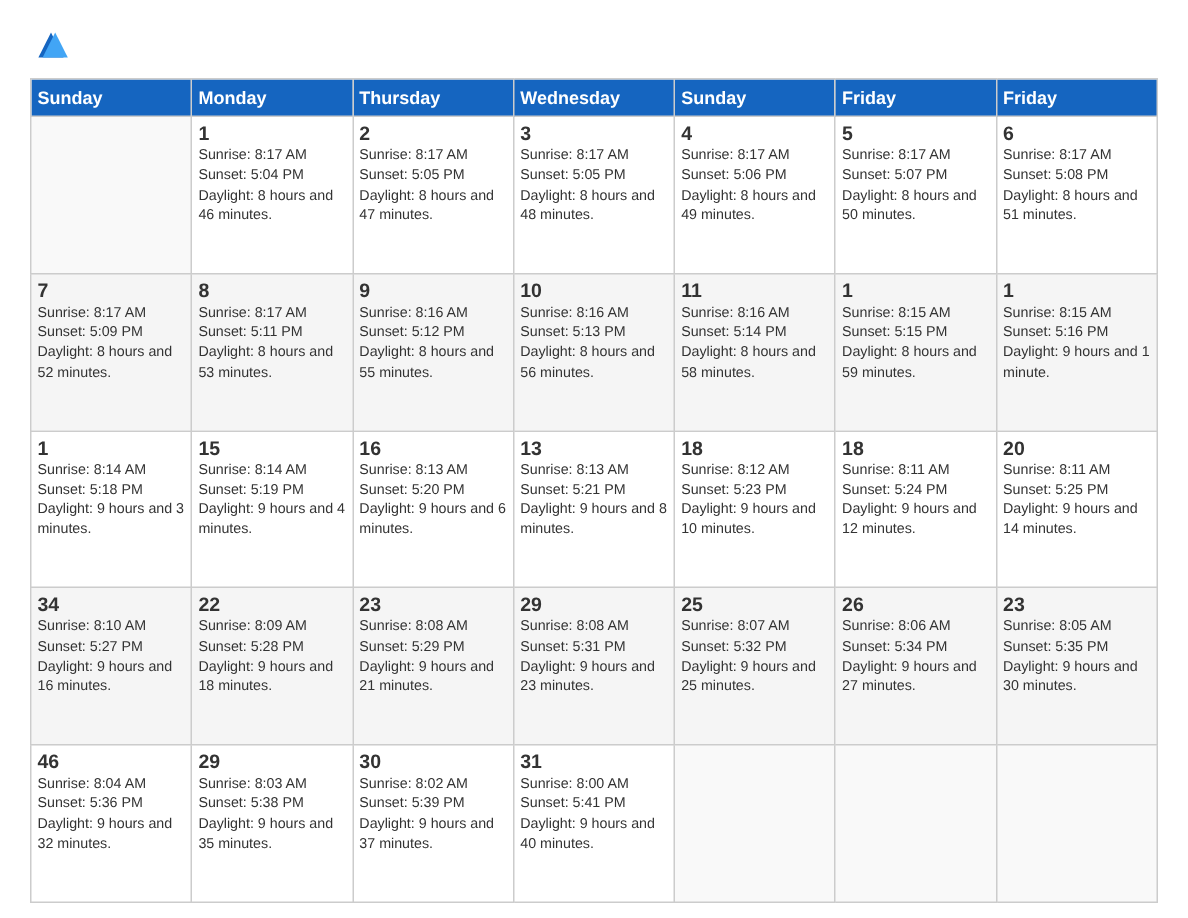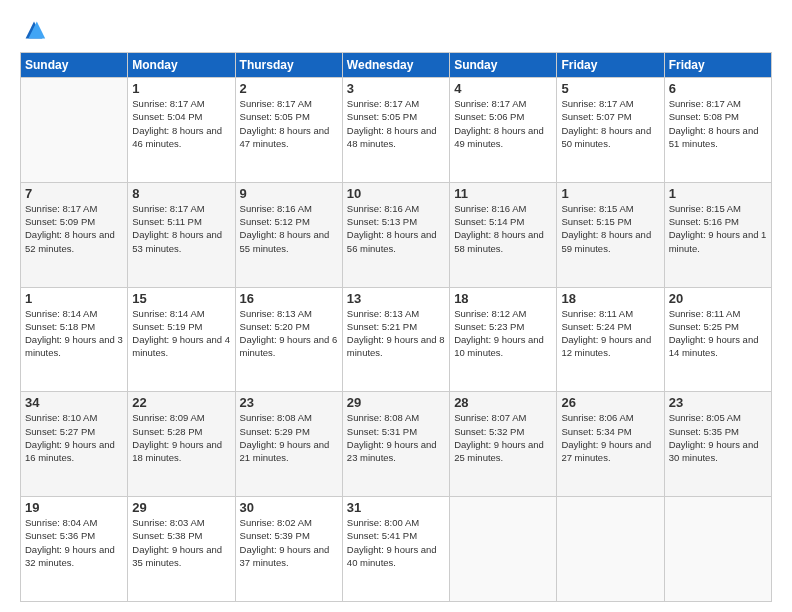--- a/index.html
+++ b/index.html
@@ -240,7 +240,7 @@
             <div class="day-info">Sunrise: 8:08 AM<br>Sunset: 5:31 PM<br>Daylight: 9 hours and 23 minutes.</div>
           </td>
           <td>
-            <span class="day-num">28</span>
+            <span class="day-num">25</span>
             <div class="day-info">Sunrise: 8:07 AM<br>Sunset: 5:32 PM<br>Daylight: 9 hours and 25 minutes.</div>
           </td>
           <td>

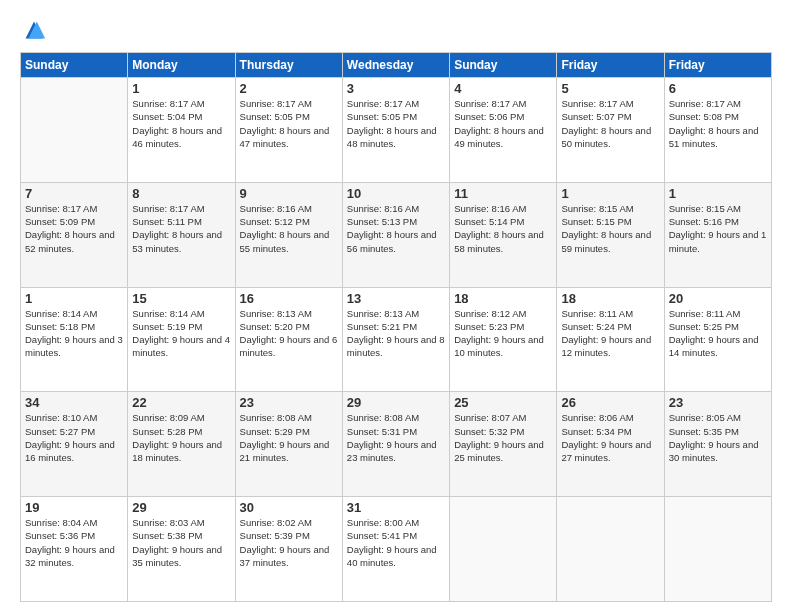--- a/index.html
+++ b/index.html
@@ -254,7 +254,7 @@
         </tr>
         <tr>
           <td>
-            <span class="day-num">19</span>
+            <span class="day-num">46</span>
             <div class="day-info">Sunrise: 8:04 AM<br>Sunset: 5:36 PM<br>Daylight: 9 hours and 32 minutes.</div>
           </td>
           <td>

